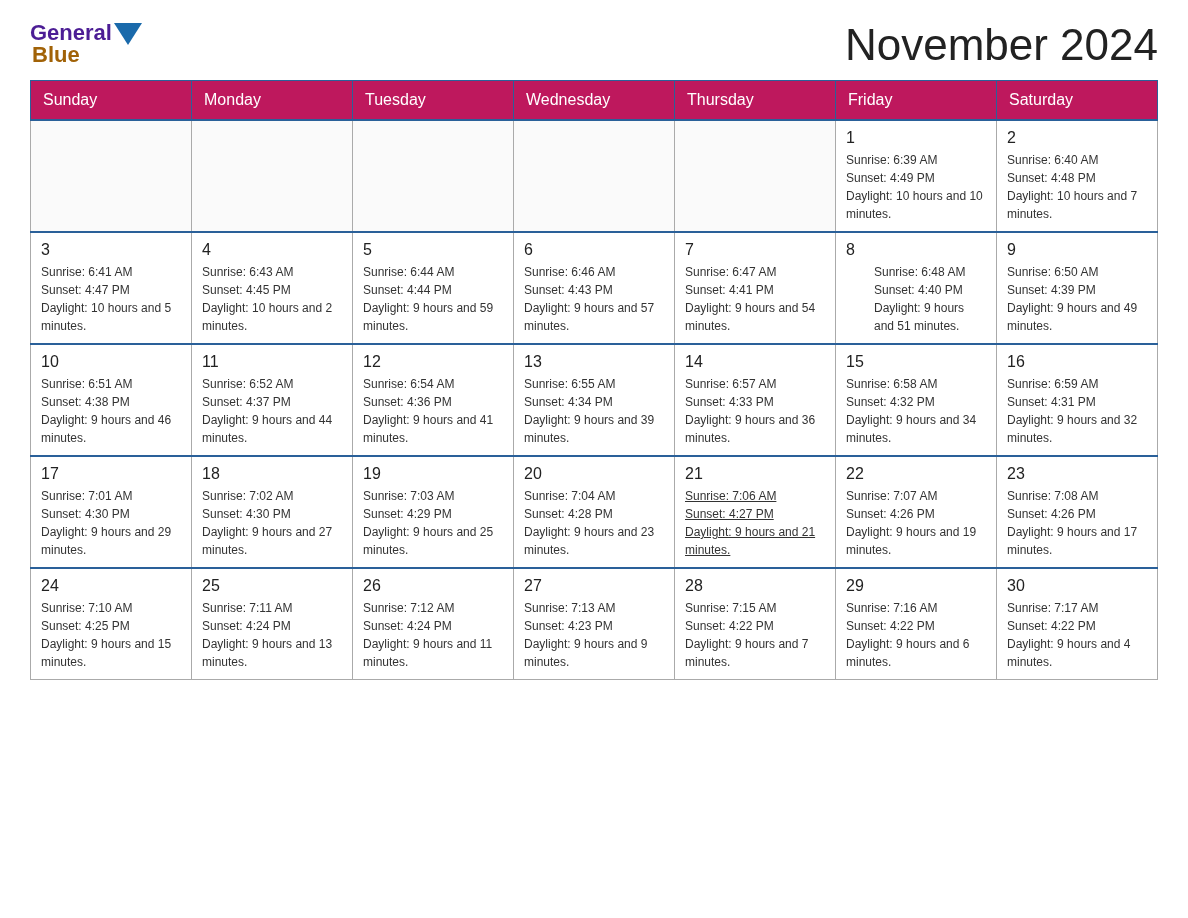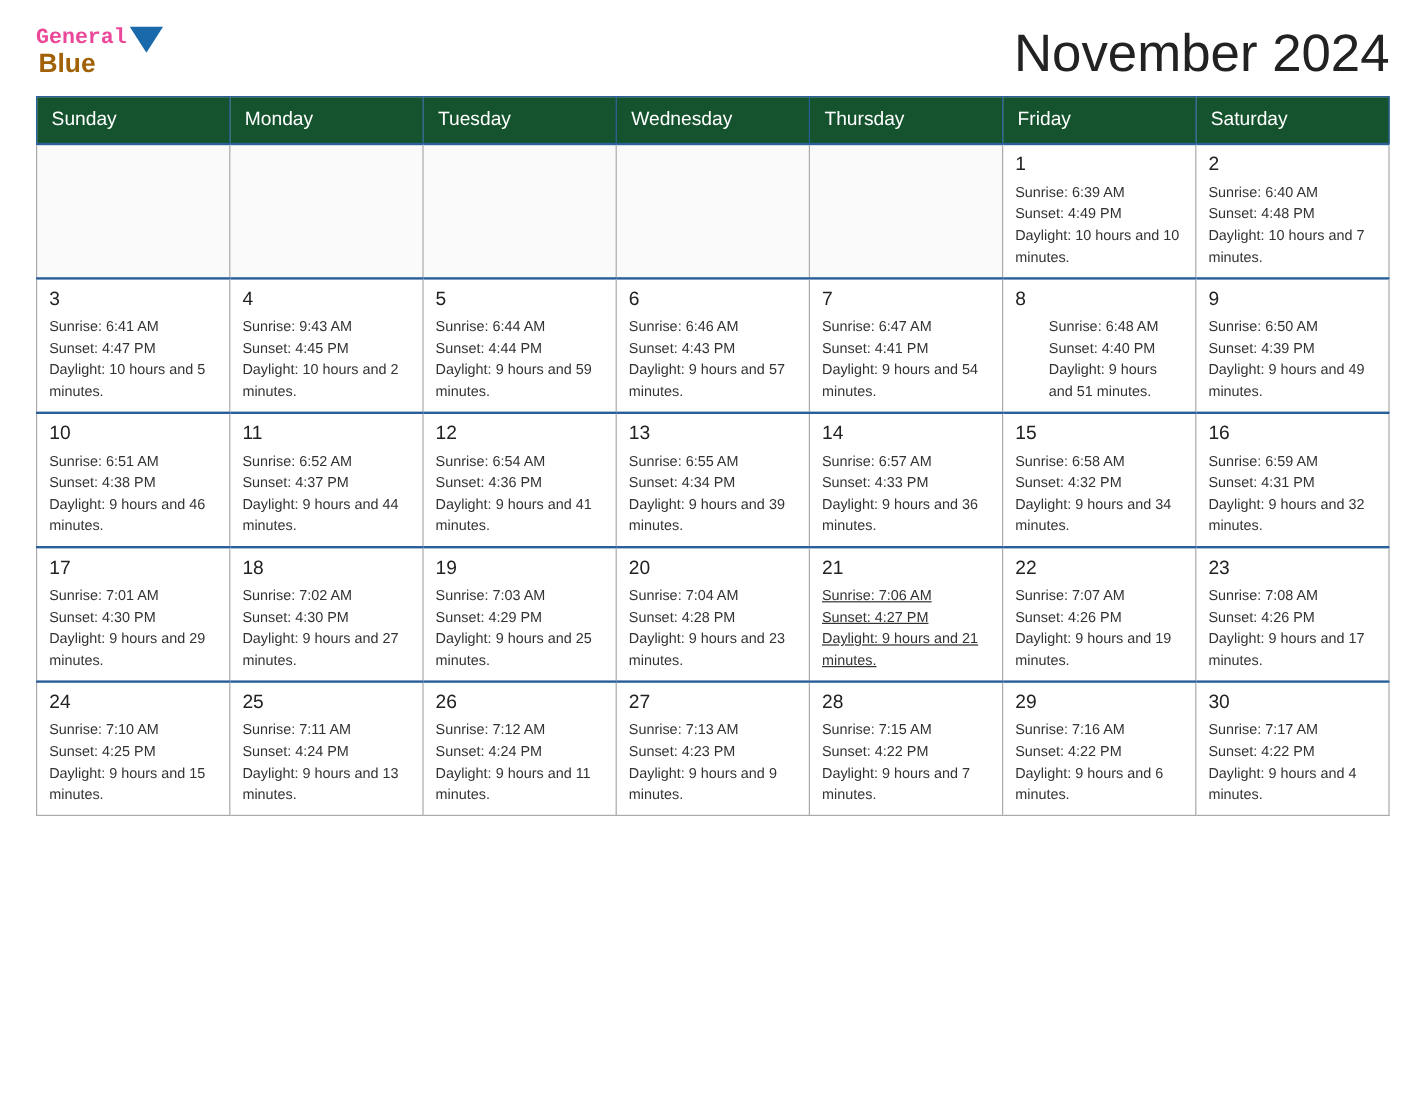--- a/index.html
+++ b/index.html
@@ -22,10 +22,9 @@
       gap: 4px;
     }
     .logo-text-general {
-      font-size: 18px;
+      font-size: 22px;
       font-weight: bold;
-      color: #ec4899;
-      font-family: Liberation Mono, monospace;
+      color: #4c1d95;
     }
     .logo-text-blue {
       font-size: 22px;

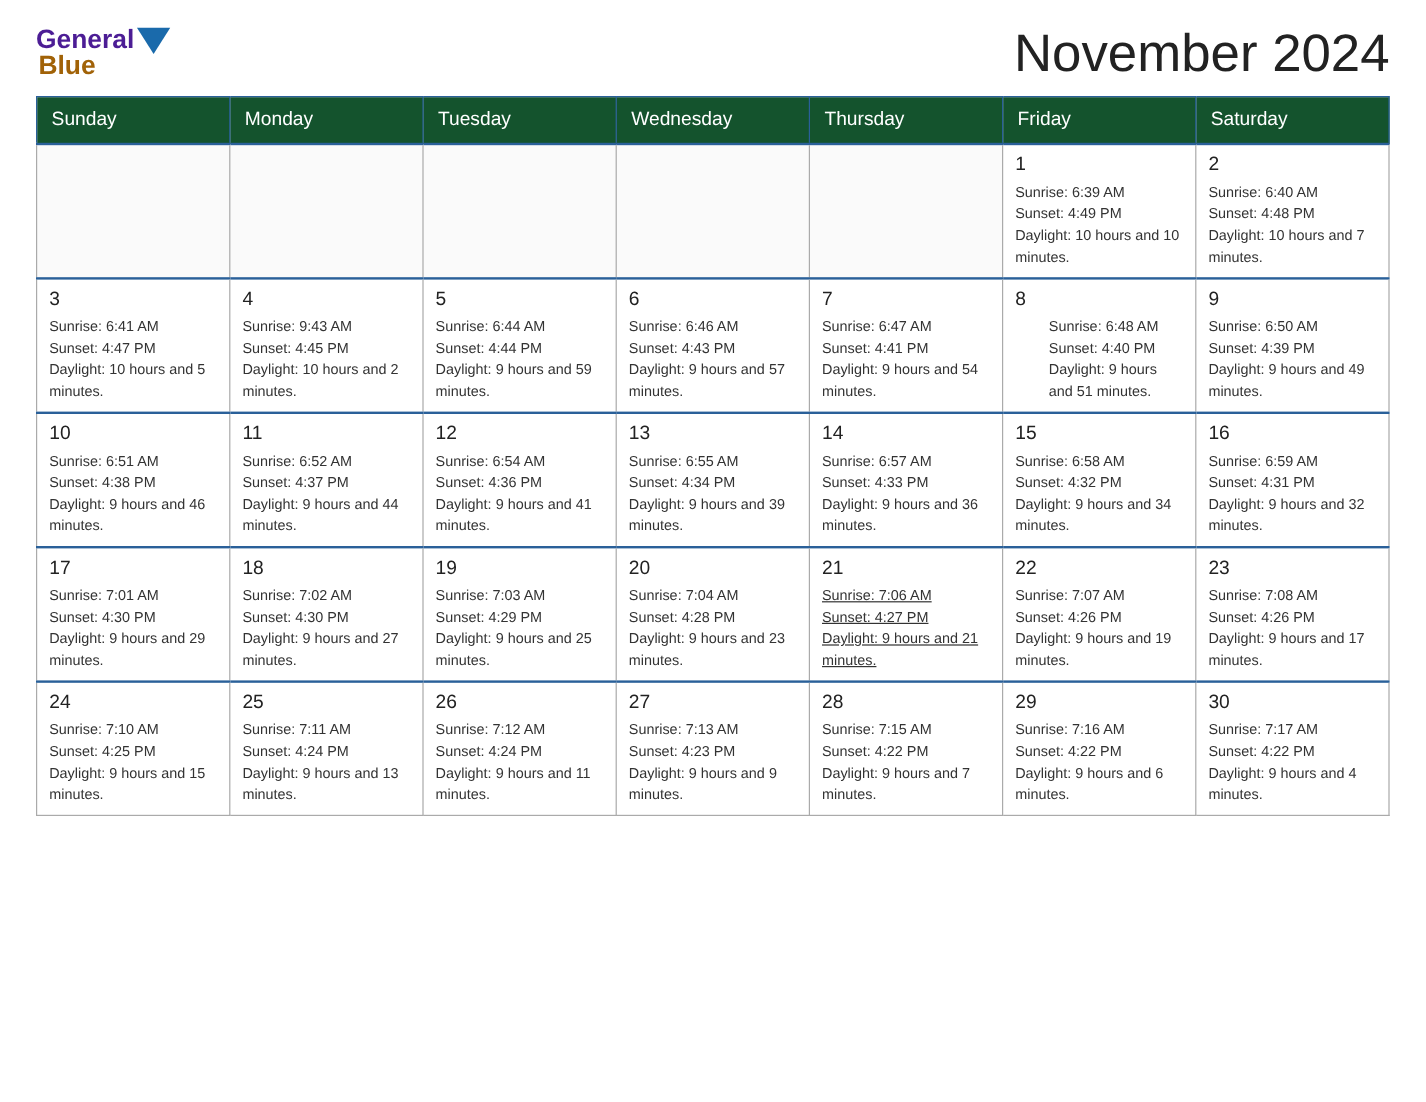--- a/index.html
+++ b/index.html
@@ -50,7 +50,7 @@
       border: 1px solid #2a6099;
     }
     .calendar th {
-      background-color: #14532d;
+      background-color: #be185d;
       color: #fff;
       font-size: 16px;
       font-weight: normal;

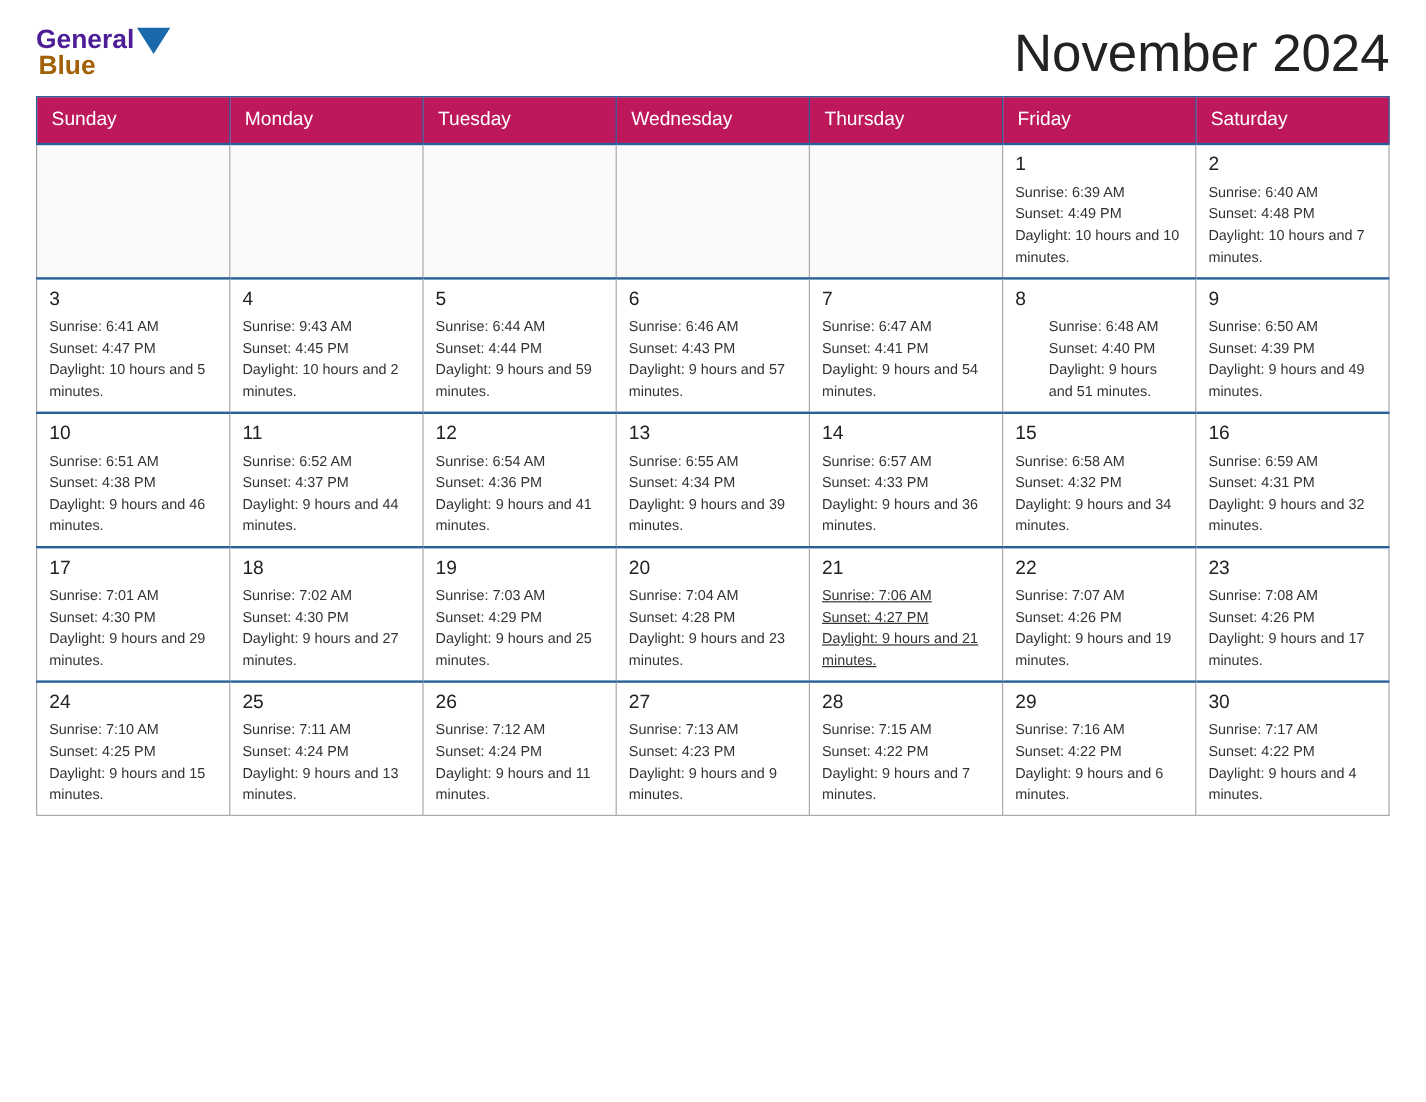--- a/index.html
+++ b/index.html
@@ -147,7 +147,7 @@
         </td>
         <td>
           <span class="day-number">4</span>
-          <div class="day-info" style="white-space: pre-line;">Sunrise: 9:43 AM
+          <div class="day-info" style="white-space: pre-line;">Sunrise: 6:43 AM
 Sunset: 4:45 PM
 Daylight: 10 hours and 2 minutes.</div>
         </td>

